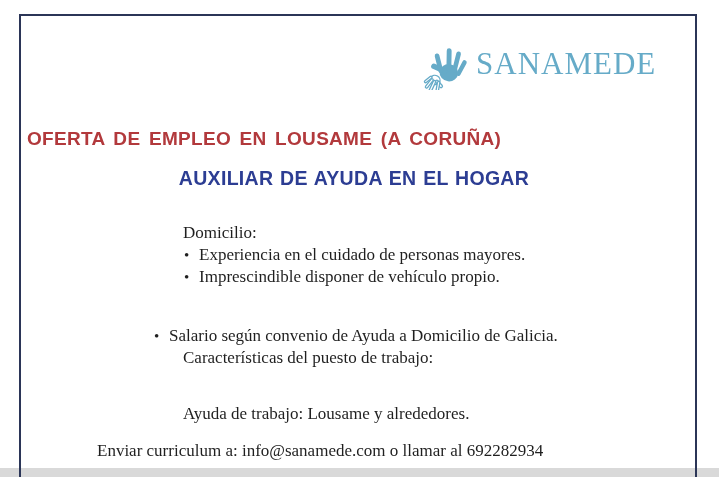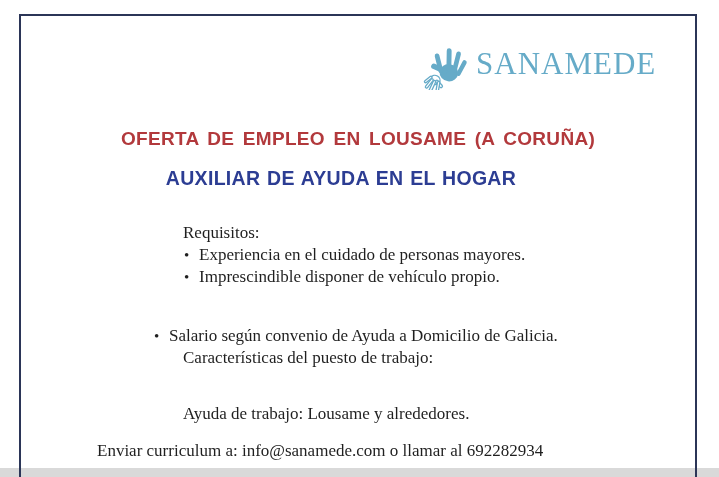--- a/index.html
+++ b/index.html
@@ -48,7 +48,7 @@
     position: absolute;
     left: 19px; top: 128px;
     width: 678px;
-    text-align: center;
+    text-align: left;
     font-family: "Liberation Sans", sans-serif;
     font-weight: bold;
     font-size: 19px;
@@ -56,6 +56,7 @@
     word-spacing: 3px;
     color: #b2393c;
     z-index: 3;
+    padding-left: 8px;
   }
   .title-blue {
     position: absolute;

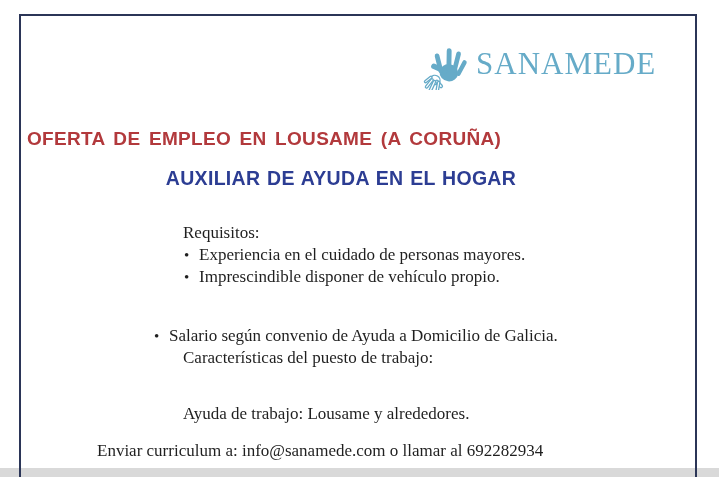--- a/index.html
+++ b/index.html
@@ -60,7 +60,7 @@
   }
   .title-blue {
     position: absolute;
-    left: 15px; top: 167px;
+    left: 28px; top: 167px;
     width: 652px;
     text-align: center;
     font-family: "Liberation Sans", sans-serif;

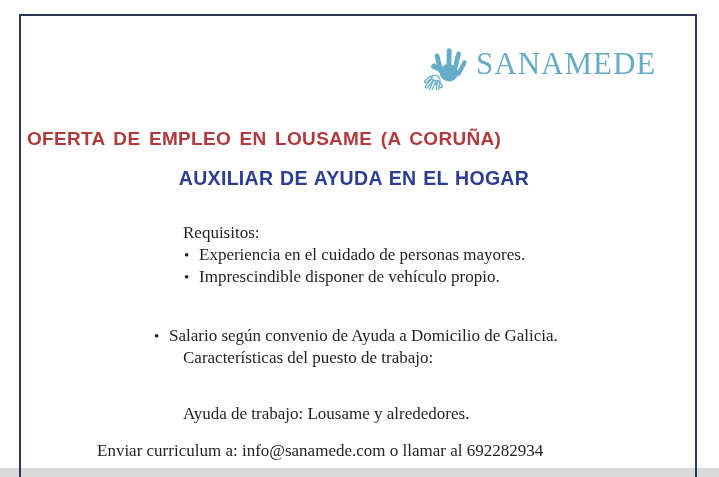--- a/index.html
+++ b/index.html
@@ -122,7 +122,7 @@
 
   <div class="title-blue">AUXILIAR DE AYUDA EN EL HOGAR</div>
 
-  <div class="body-line req-heading">Requisitos:</div>
+  <div class="body-line req-heading">Domicilio:</div>
 
   <div class="body-line req-item-1">
     <span class="bullet">•</span><span>Experiencia en el cuidado de personas mayores.</span>

